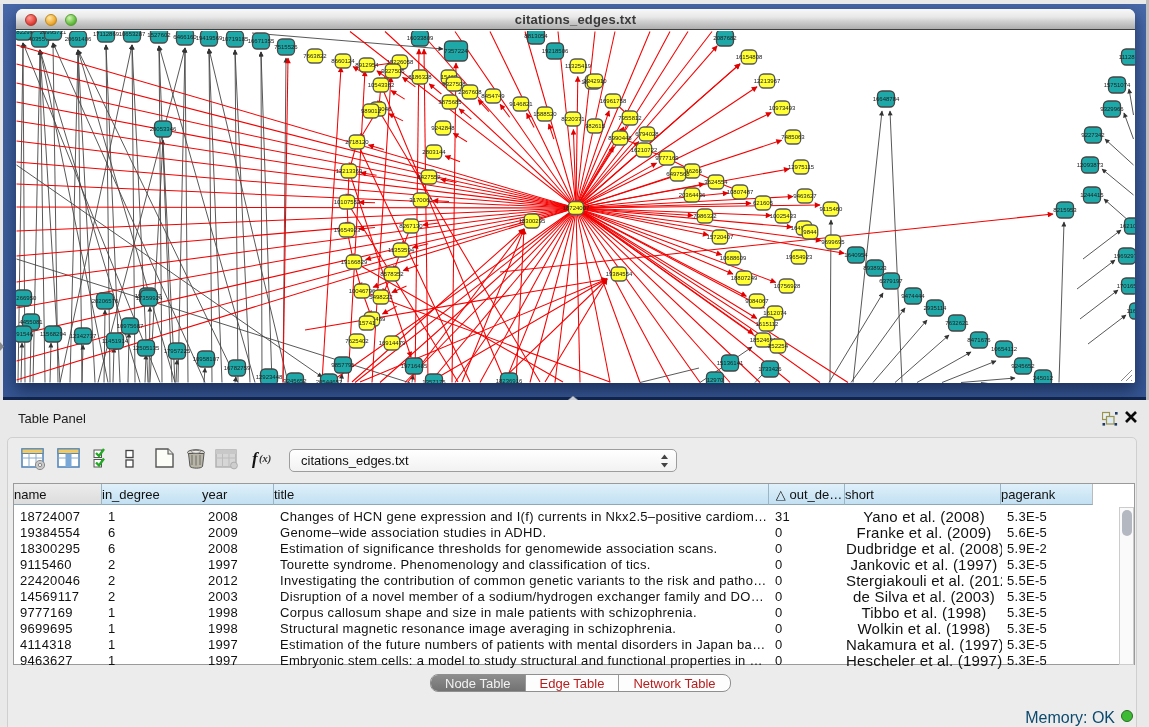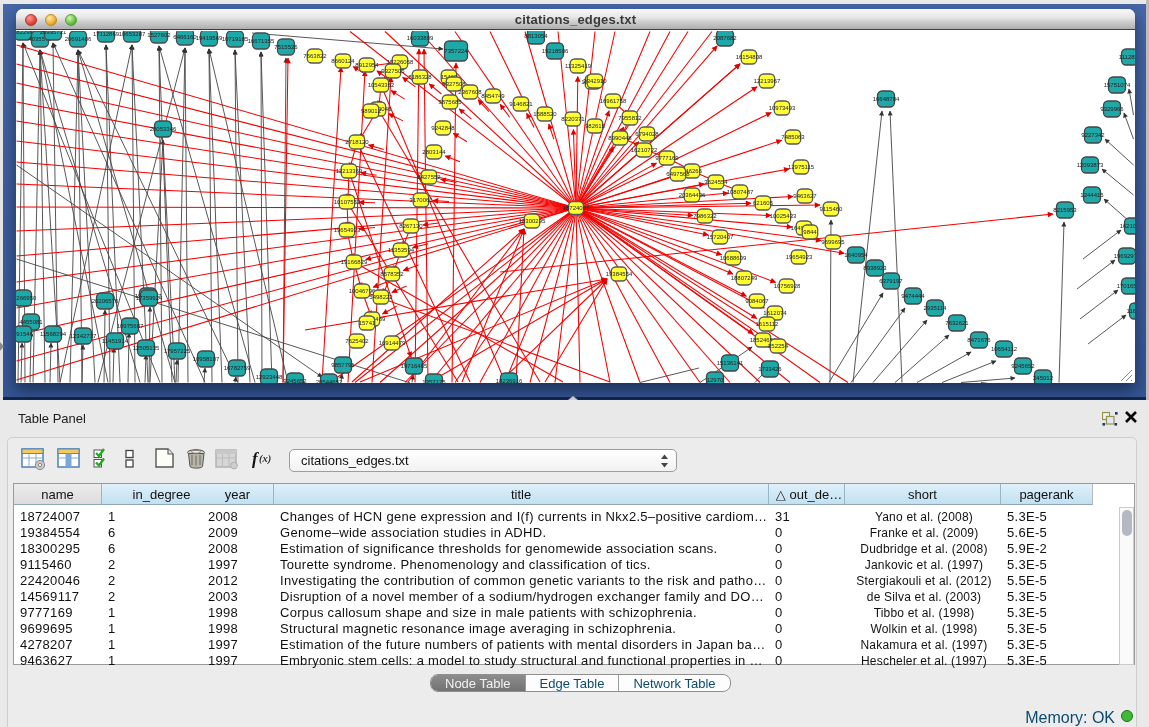--- a/index.html
+++ b/index.html
@@ -18,7 +18,7 @@
 #toolbar{position:absolute;left:12px;top:45px;height:30px}
 #combo{position:absolute;left:289px;top:49px;width:388px;height:23px;background:linear-gradient(#fff,#f2f2f2);border:1px solid #9d9d9d;border-radius:5px;font-size:13px;color:#111;line-height:21px;padding-left:11px}
 #grid{position:absolute;left:13px;top:83px;width:1122px;height:182px;background:#fff;border:1px solid #9a9a9a}
-.th{position:absolute;top:0;height:21px;background:linear-gradient(#dff0fa,#c2e0f2);border-right:1px solid #9ab6c6;border-bottom:1px solid #8fa8b8;font-size:13px;color:#111;text-align:center;line-height:21px}
+.th{position:absolute;top:0;height:21px;background:linear-gradient(#dff0fa,#c2e0f2);border-right:1px solid #9ab6c6;border-bottom:1px solid #8fa8b8;font-size:13px;color:#111;line-height:21px}
 .tr{position:relative;height:16px;line-height:16px;font-size:13px;letter-spacing:.3px;color:#111;white-space:nowrap}
 .tr div{position:absolute;top:0;overflow:hidden}
 .c0{left:6px} .c1{left:94px} .c2{left:194px} .c3{left:266px;width:489px;overflow:hidden;text-overflow:ellipsis} .c4{left:761px}

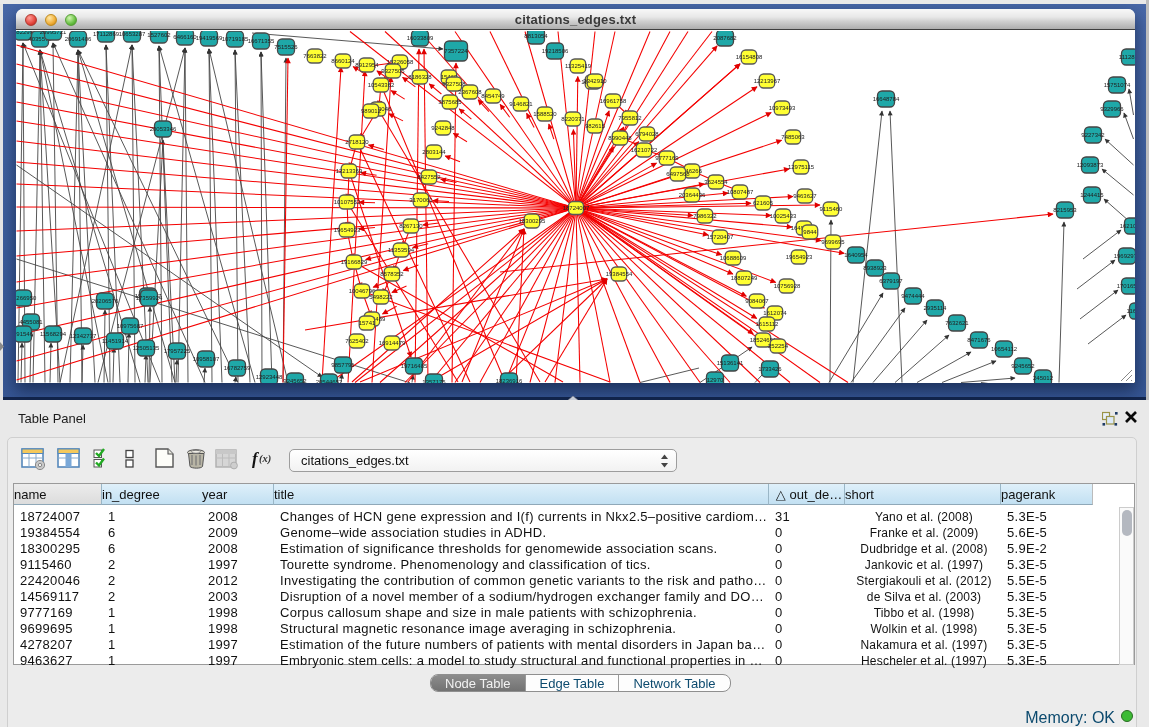--- a/index.html
+++ b/index.html
@@ -22,7 +22,7 @@
 .tr{position:relative;height:16px;line-height:16px;font-size:13px;letter-spacing:.3px;color:#111;white-space:nowrap}
 .tr div{position:absolute;top:0;overflow:hidden}
 .c0{left:6px} .c1{left:94px} .c2{left:194px} .c3{left:266px;width:489px;overflow:hidden;text-overflow:ellipsis} .c4{left:761px}
-.c5{left:832px;width:156px;text-align:center;font-size:12px;letter-spacing:.2px} .c6{left:993px}
+.c5{left:832px;width:156px;text-align:center;font-size:15px;letter-spacing:.2px} .c6{left:993px}
 #tabs{position:absolute;left:430px;top:274px;height:18px;border:1px solid #8f8f8f;border-radius:8px;overflow:hidden;display:flex;background:#fdfdfd}
 #tabs div{font-size:13px;line-height:17px;padding:0 14px;color:#0c4a6e;border-right:1px solid #9a9a9a}
 #tabs div:last-child{border-right:none}

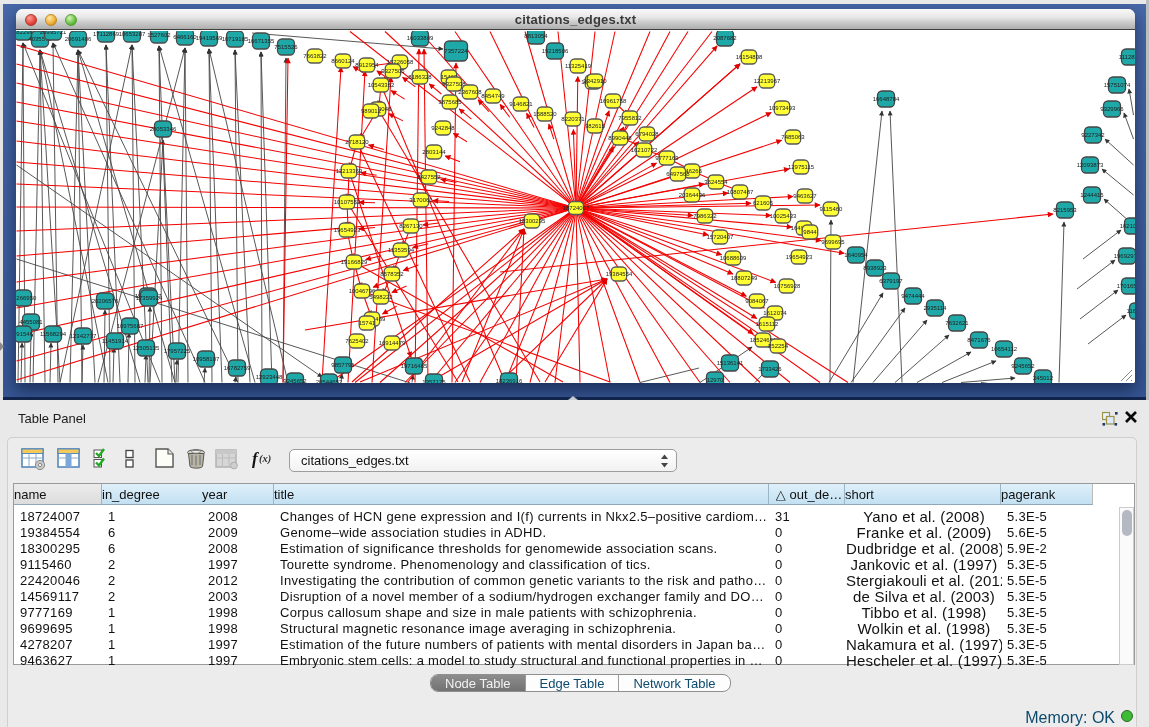--- a/index.html
+++ b/index.html
@@ -1010,7 +1010,7 @@
           <div class="c6">5.3E-5</div>
         </div>
 <div class="tr">
-          <div class="c0">4278207</div>
+          <div class="c0">4114318</div>
           <div class="c1">1</div>
           <div class="c2">1997</div>
           <div class="c3">Estimation of the future numbers of patients with mental disorders in Japan base…</div>

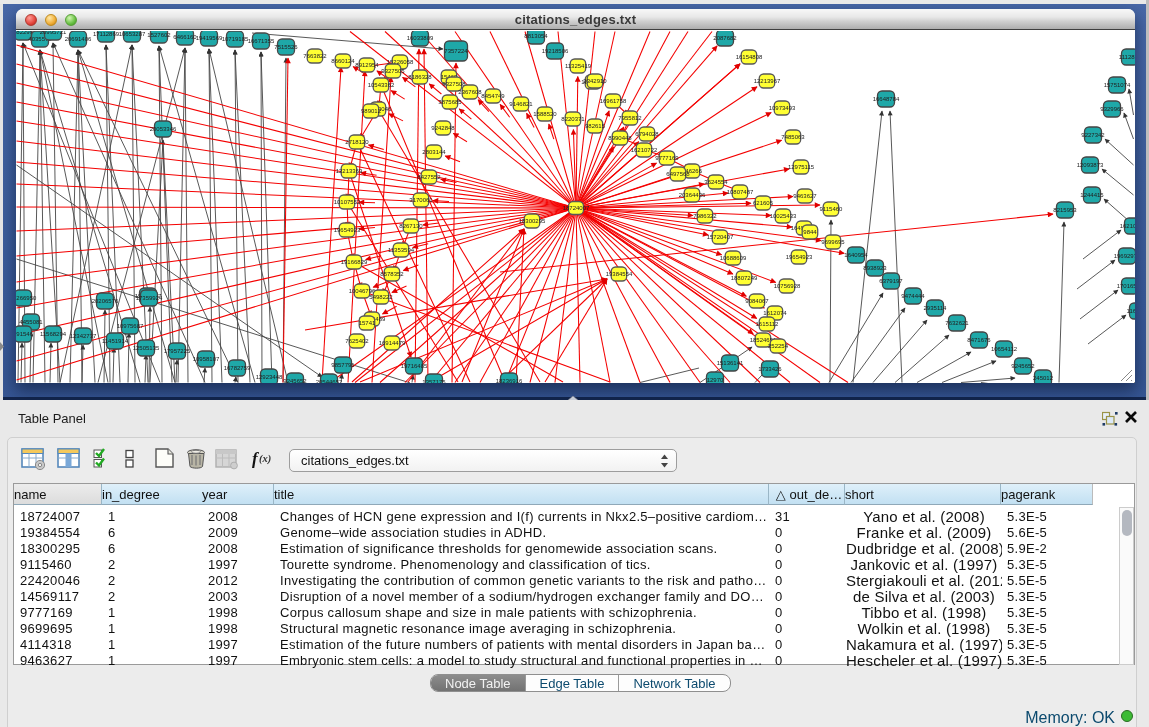--- a/index.html
+++ b/index.html
@@ -24,7 +24,7 @@
 .c0{left:6px} .c1{left:94px} .c2{left:194px} .c3{left:266px;width:489px;overflow:hidden;text-overflow:ellipsis} .c4{left:761px}
 .c5{left:832px;width:156px;text-align:center;font-size:15px;letter-spacing:.2px} .c6{left:993px}
 #tabs{position:absolute;left:430px;top:274px;height:18px;border:1px solid #8f8f8f;border-radius:8px;overflow:hidden;display:flex;background:#fdfdfd}
-#tabs div{font-size:13px;line-height:17px;padding:0 14px;color:#0c4a6e;border-right:1px solid #9a9a9a}
+#tabs div{font-size:13px;line-height:17px;padding:0 14px;color:#b91c1c;border-right:1px solid #9a9a9a}
 #tabs div:last-child{border-right:none}
 #tabs .sel{background:linear-gradient(#8d8d8d,#727272);color:#f2f2f2}
 #mem{position:absolute;right:34px;top:309px;font-size:16px;color:#0c4a6e}

